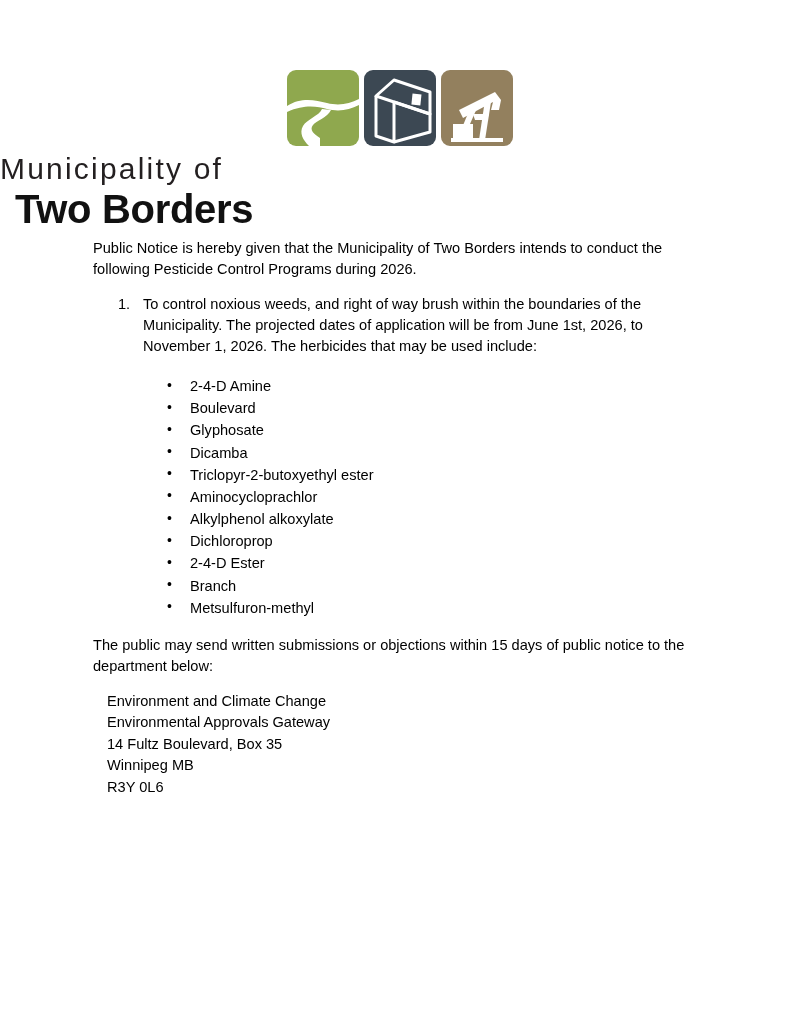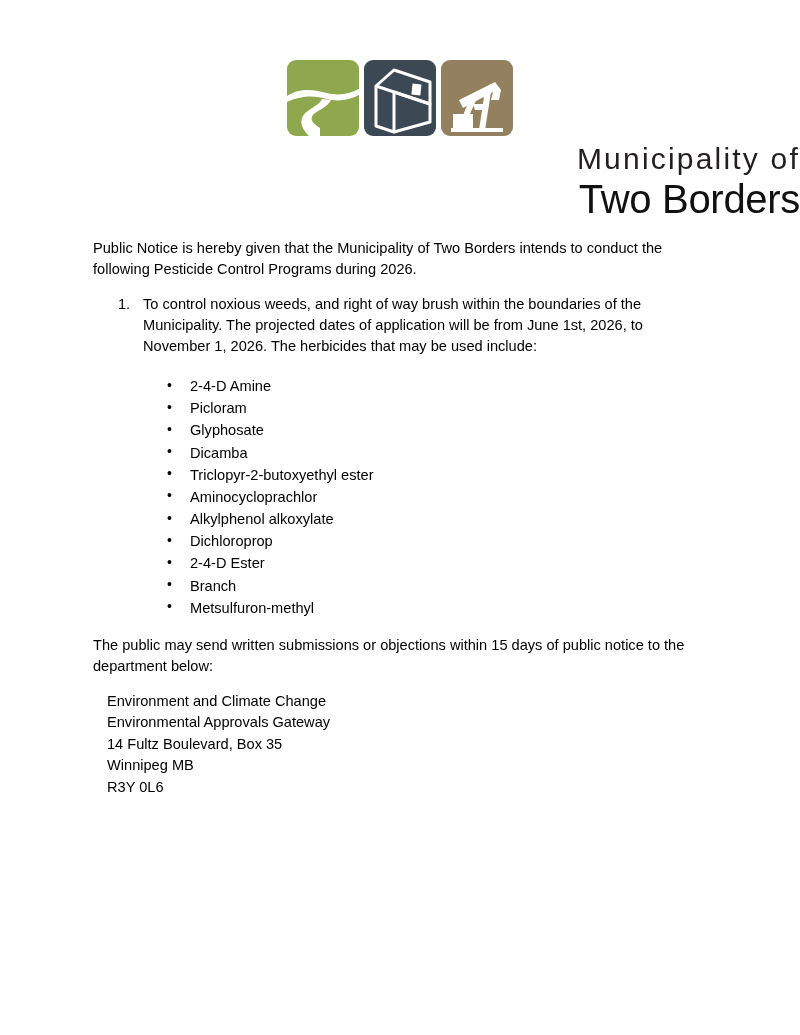--- a/index.html
+++ b/index.html
@@ -20,9 +20,9 @@
   .logo-block {
     position: absolute;
     left: 0;
-    top: 60px;
+    top: 70px;
     width: 800px;
-    text-align: right;
+    text-align: left;
   }
   .logo-tiles {
     display: flex;

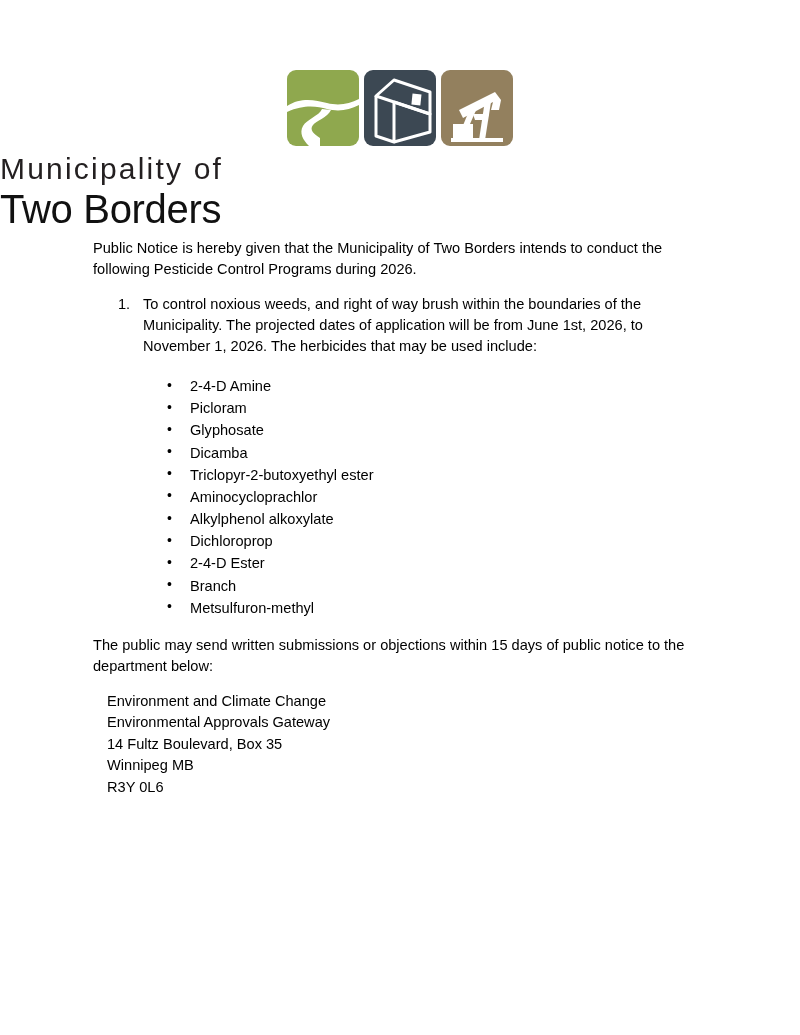--- a/index.html
+++ b/index.html
@@ -52,12 +52,13 @@
   }
   .wordmark-bottom {
     font-size: 40px;
-    font-weight: normal;
+    font-weight: bold;
     letter-spacing: -0.3px;
     color: #111111;
     display: block;
     line-height: 1.05;
     margin-top: 1px;
+    margin-left: 15px;
   }
 
   

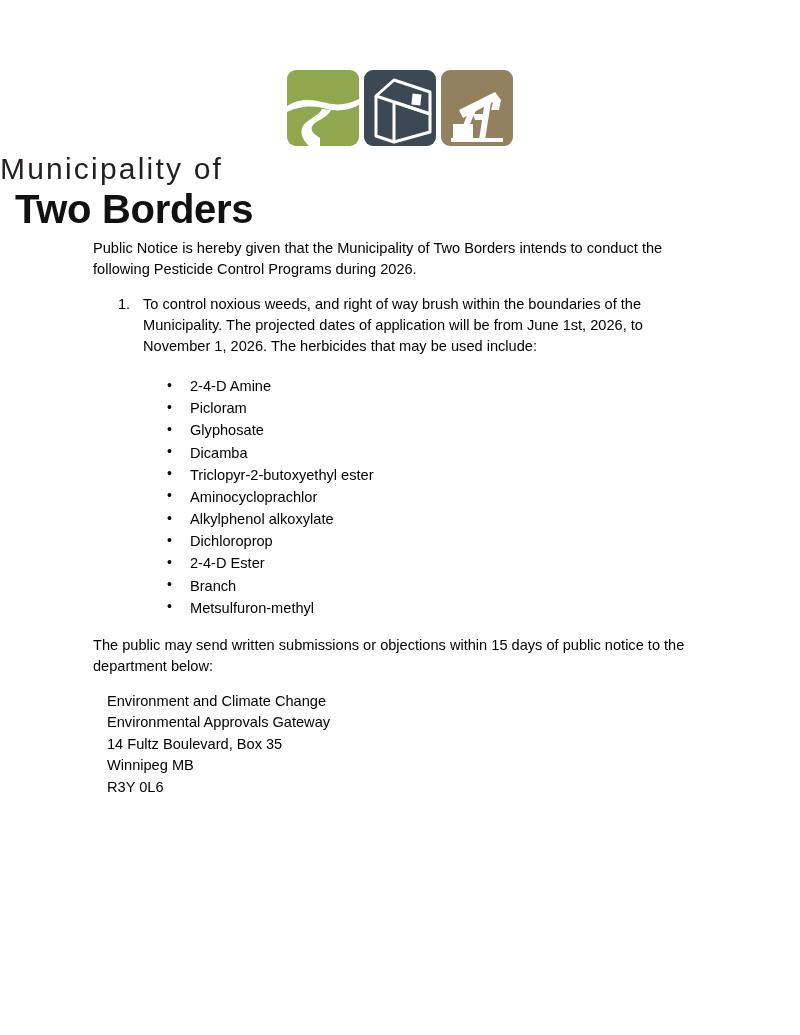--- a/index.html
+++ b/index.html
@@ -184,7 +184,7 @@
     </li>
     <li class="bullet-item">
       <span class="bullet-dot">•</span>
-      <span>Picloram</span>
+      <span>Boulevard</span>
     </li>
     <li class="bullet-item">
       <span class="bullet-dot">•</span>

